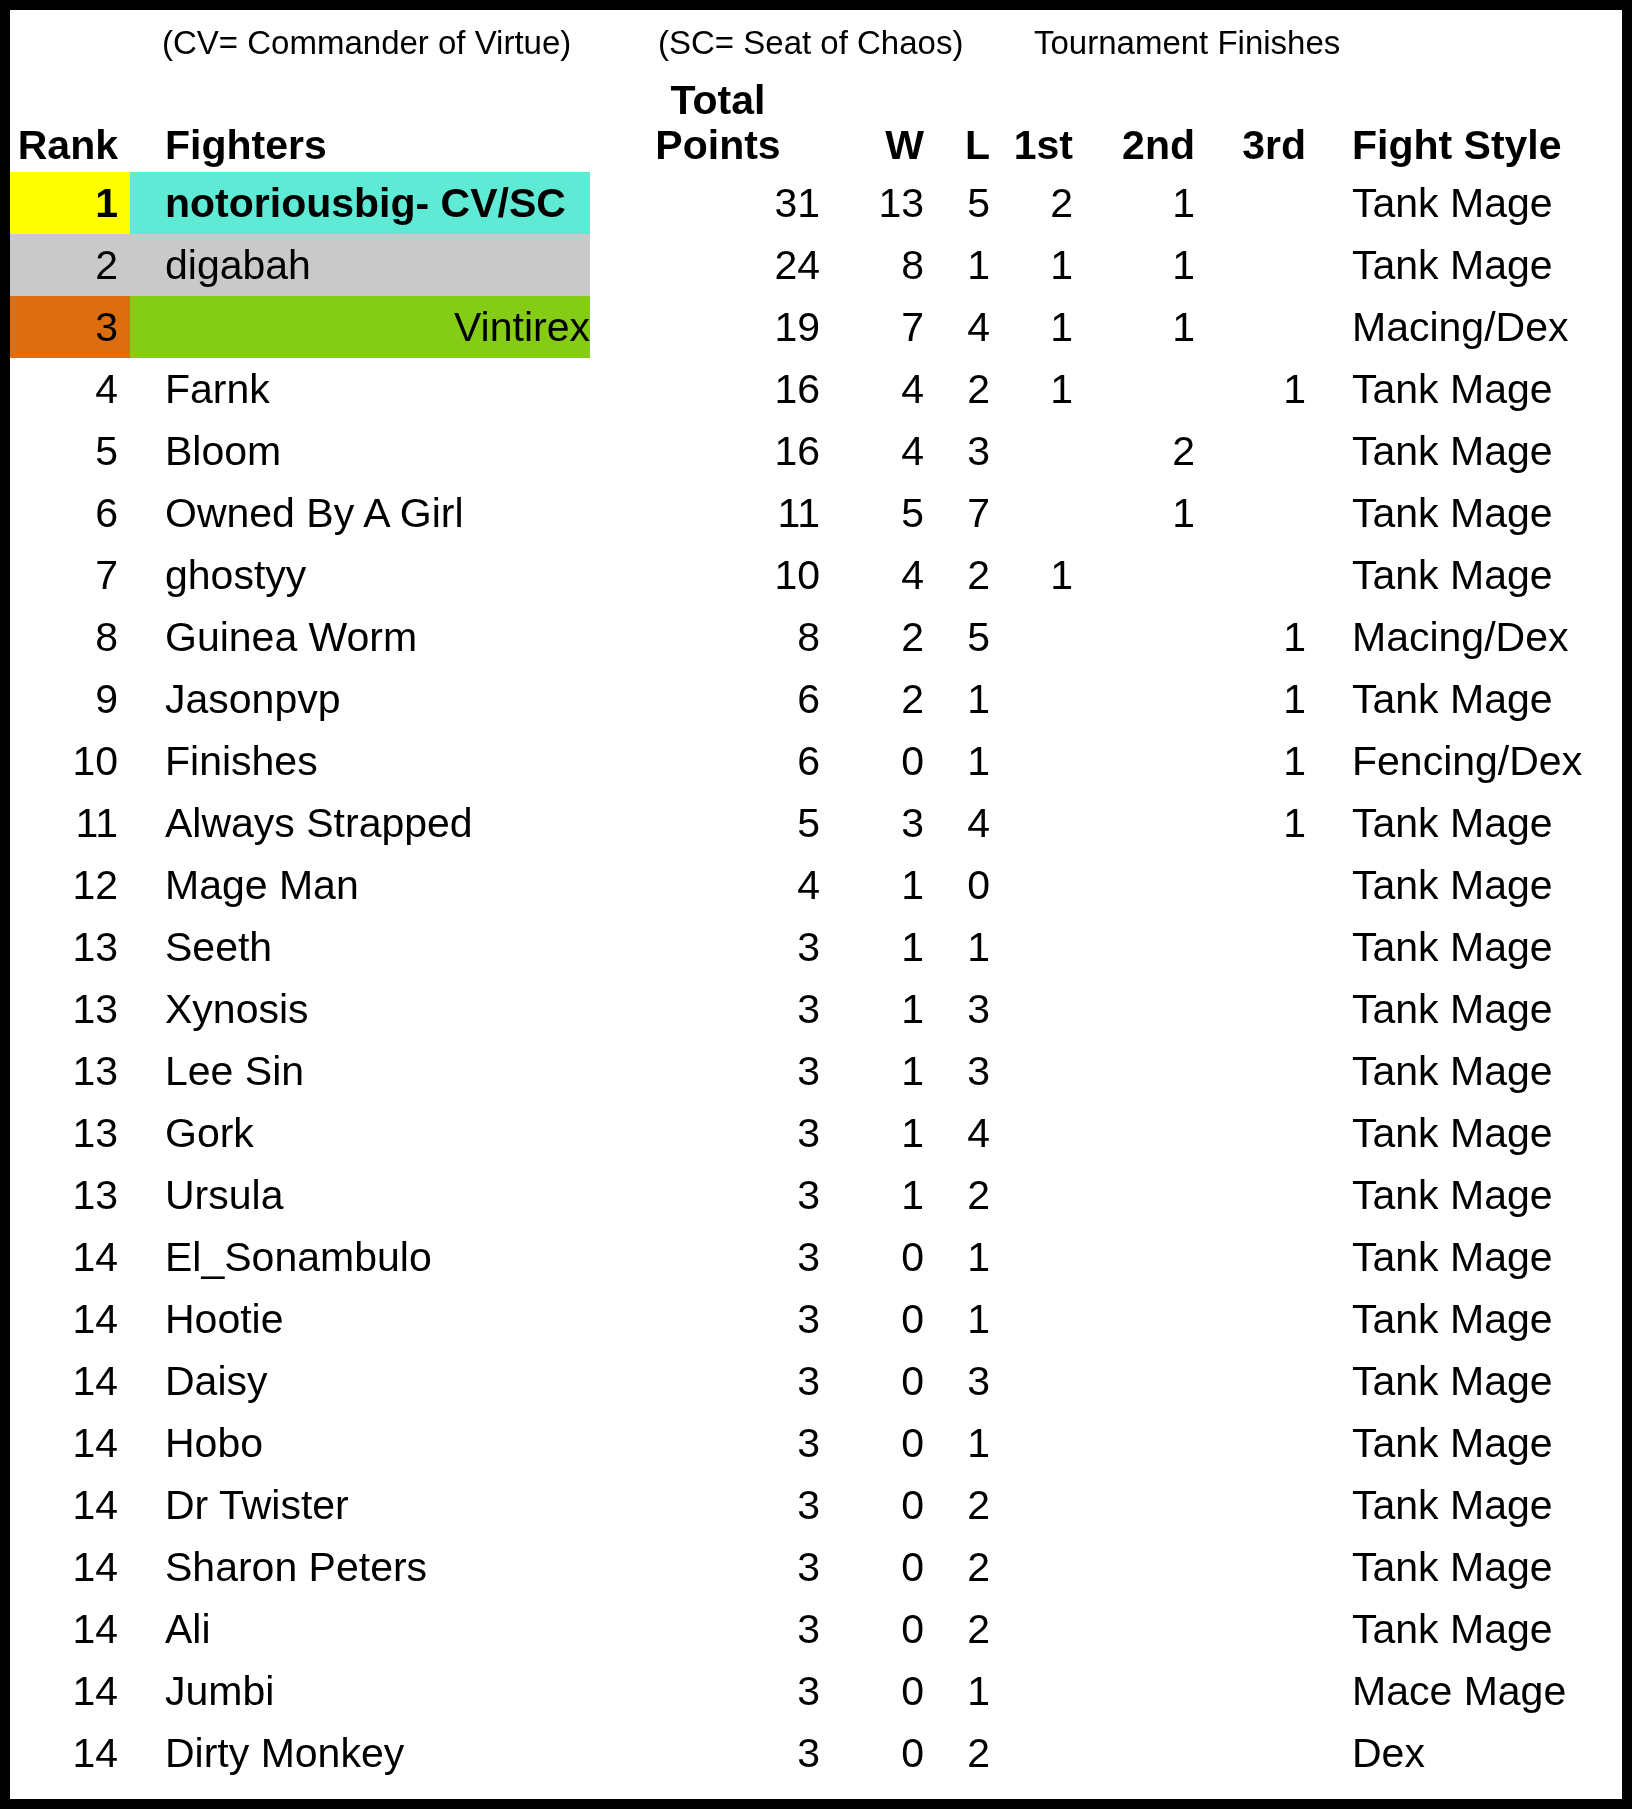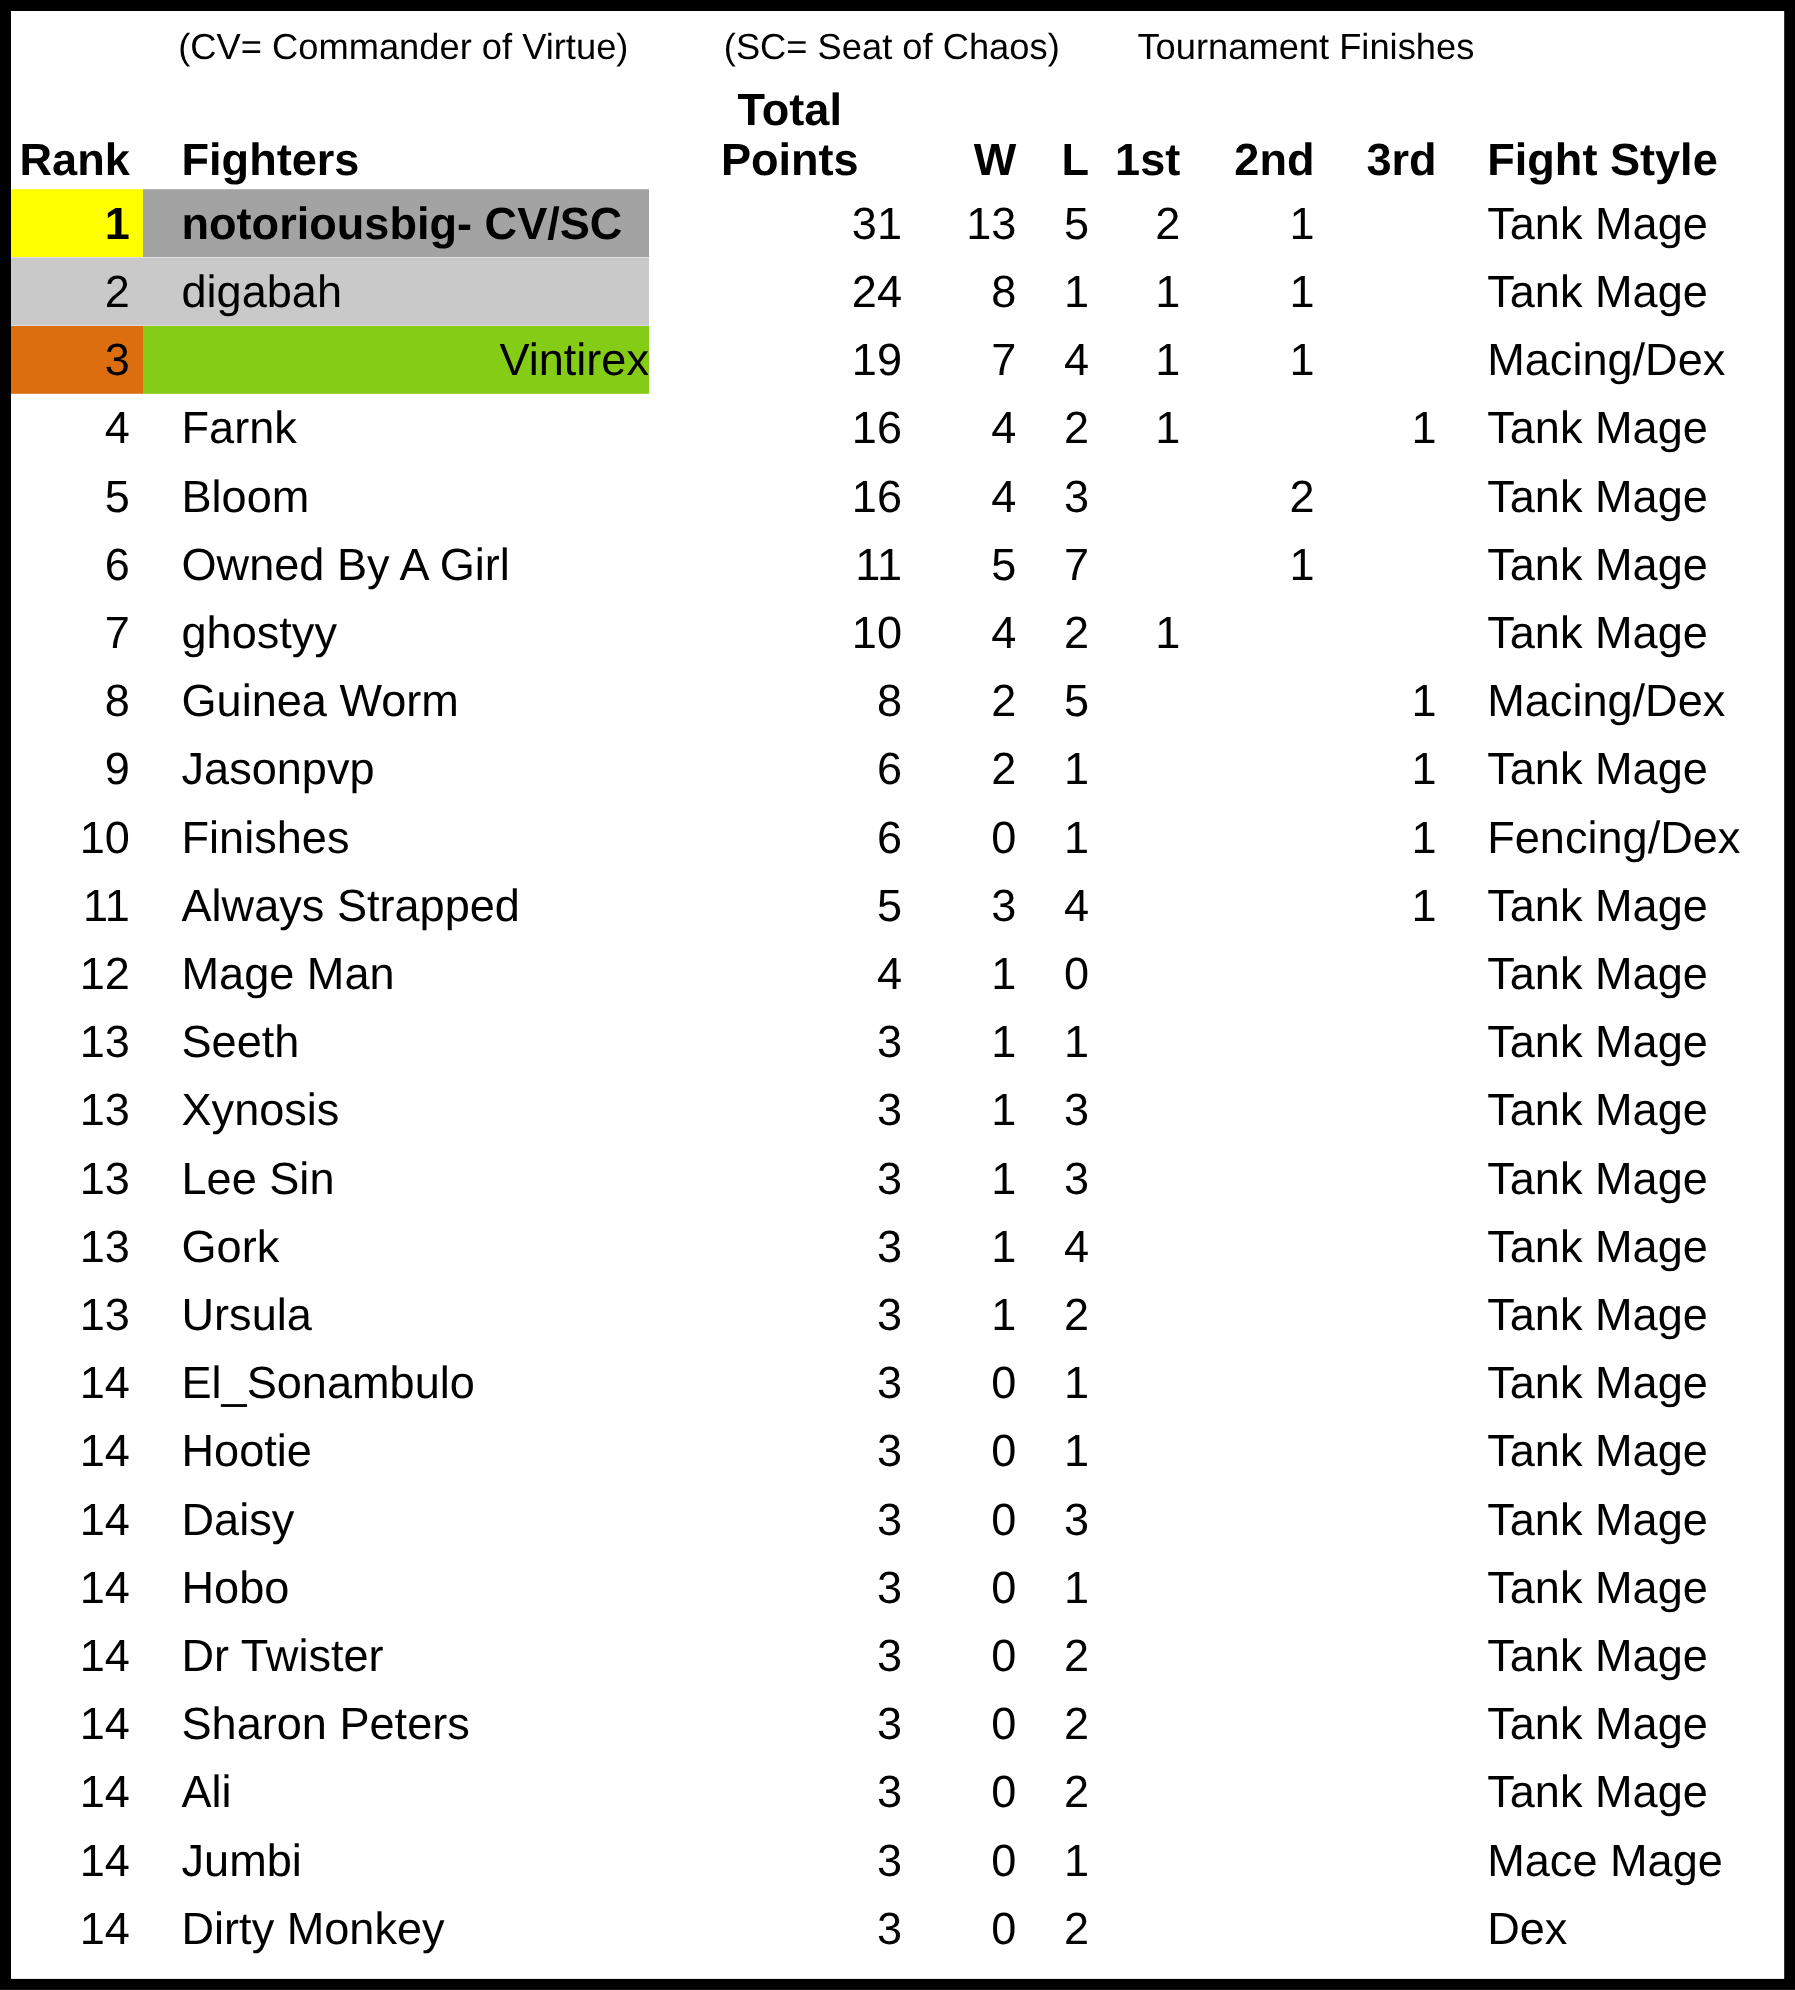--- a/index.html
+++ b/index.html
@@ -126,7 +126,7 @@
     <tbody>
         <tr class="bold-row">
           <td class="col-rank" style="background-color: rgb(255, 255, 0);">1</td>
-          <td class="col-fighter" style="background-color: #a3a3a3;">notoriousbig- CV/SC</td>
+          <td class="col-fighter" style="background-color: #5eead4;">notoriousbig- CV/SC</td>
           <td class="col-points">31</td>
           <td class="col-w">13</td>
           <td class="col-l">5</td>

